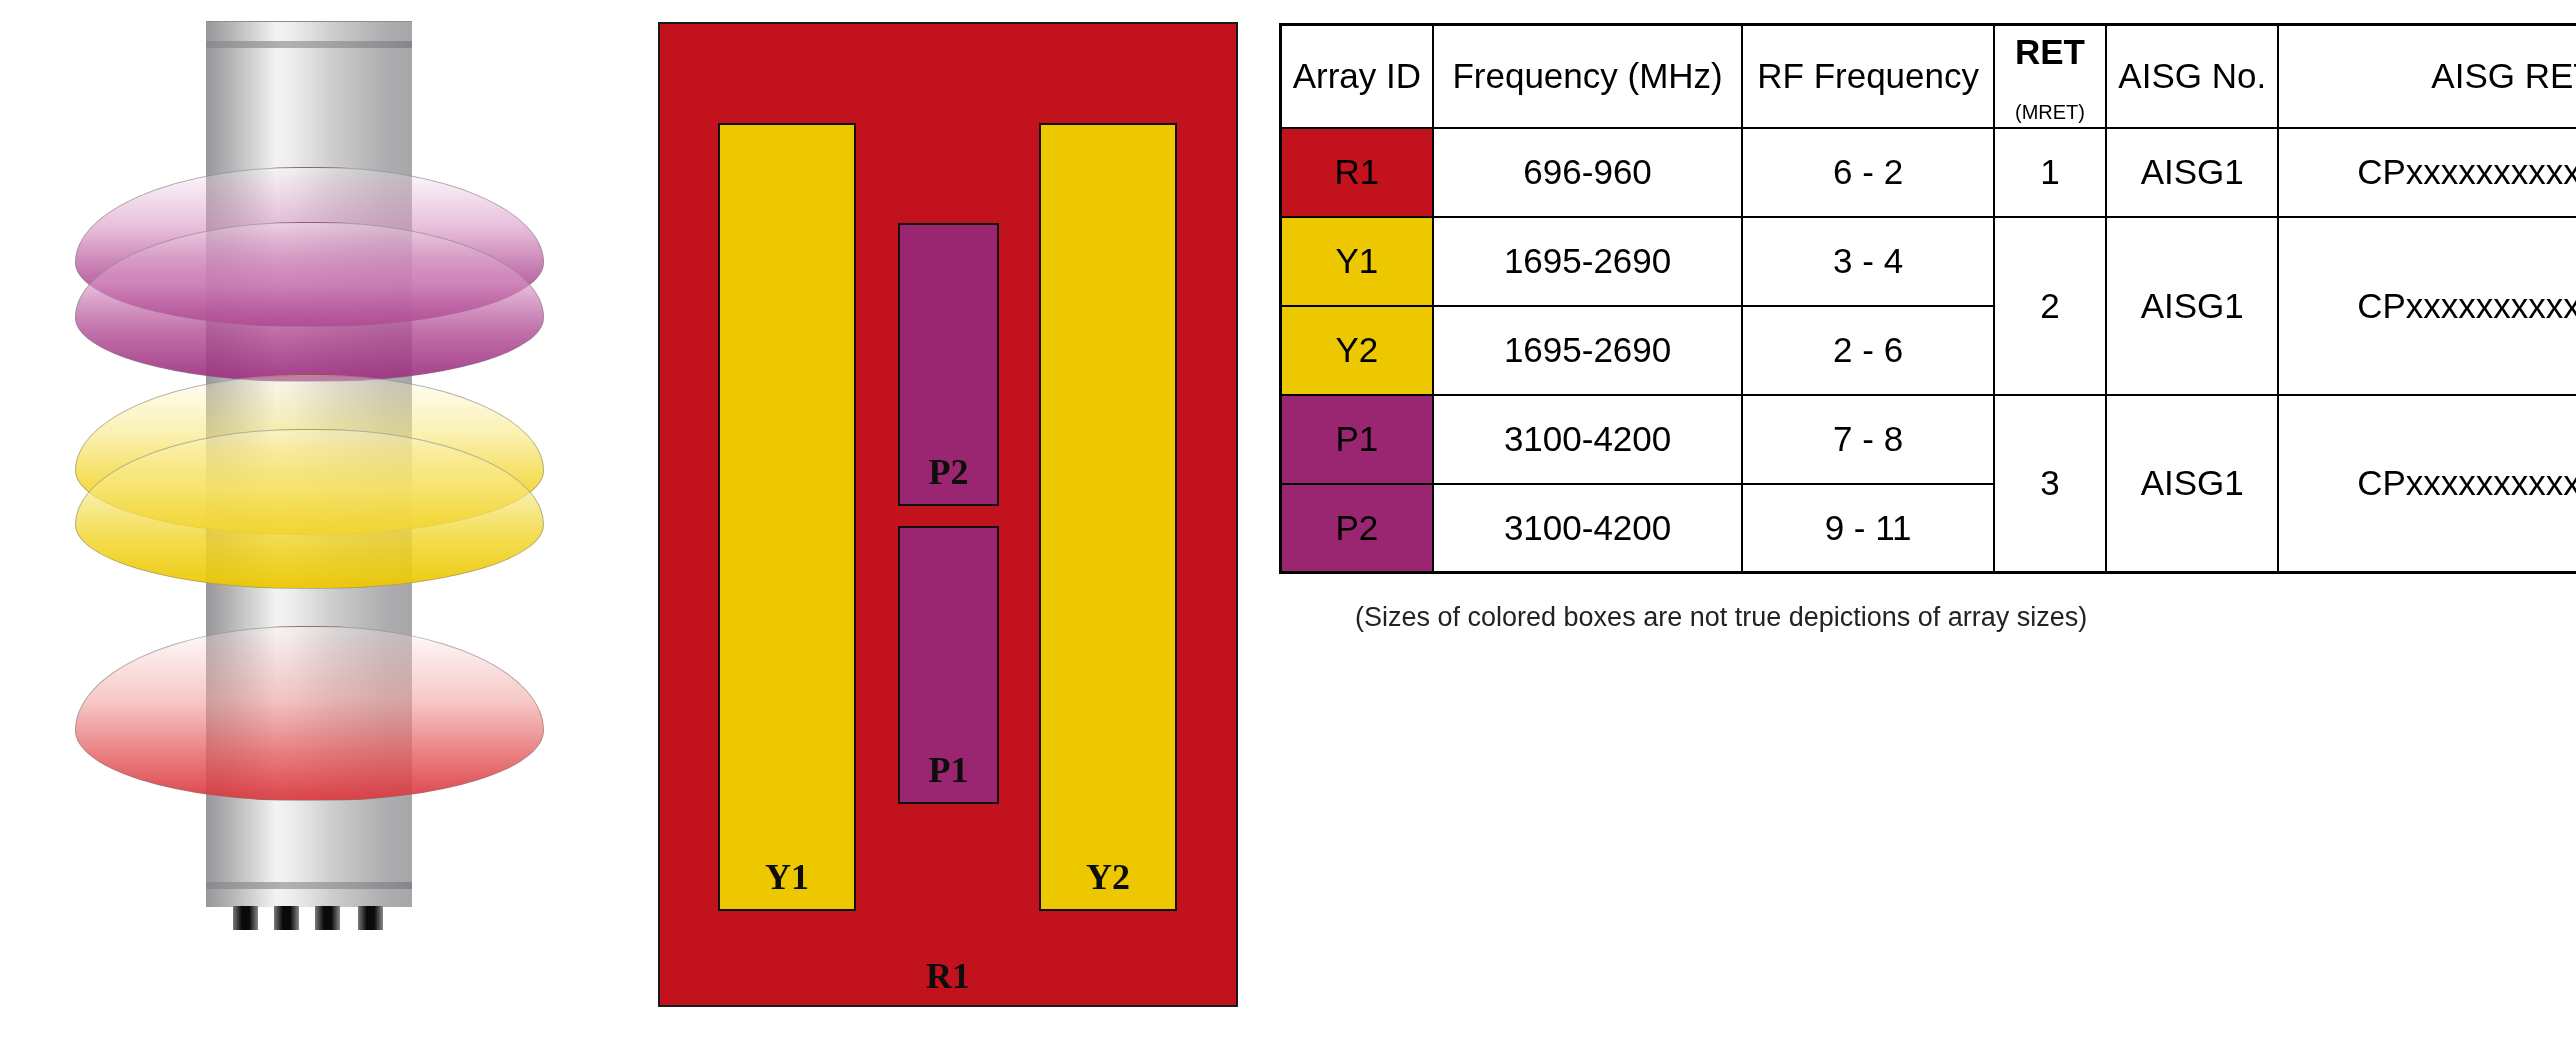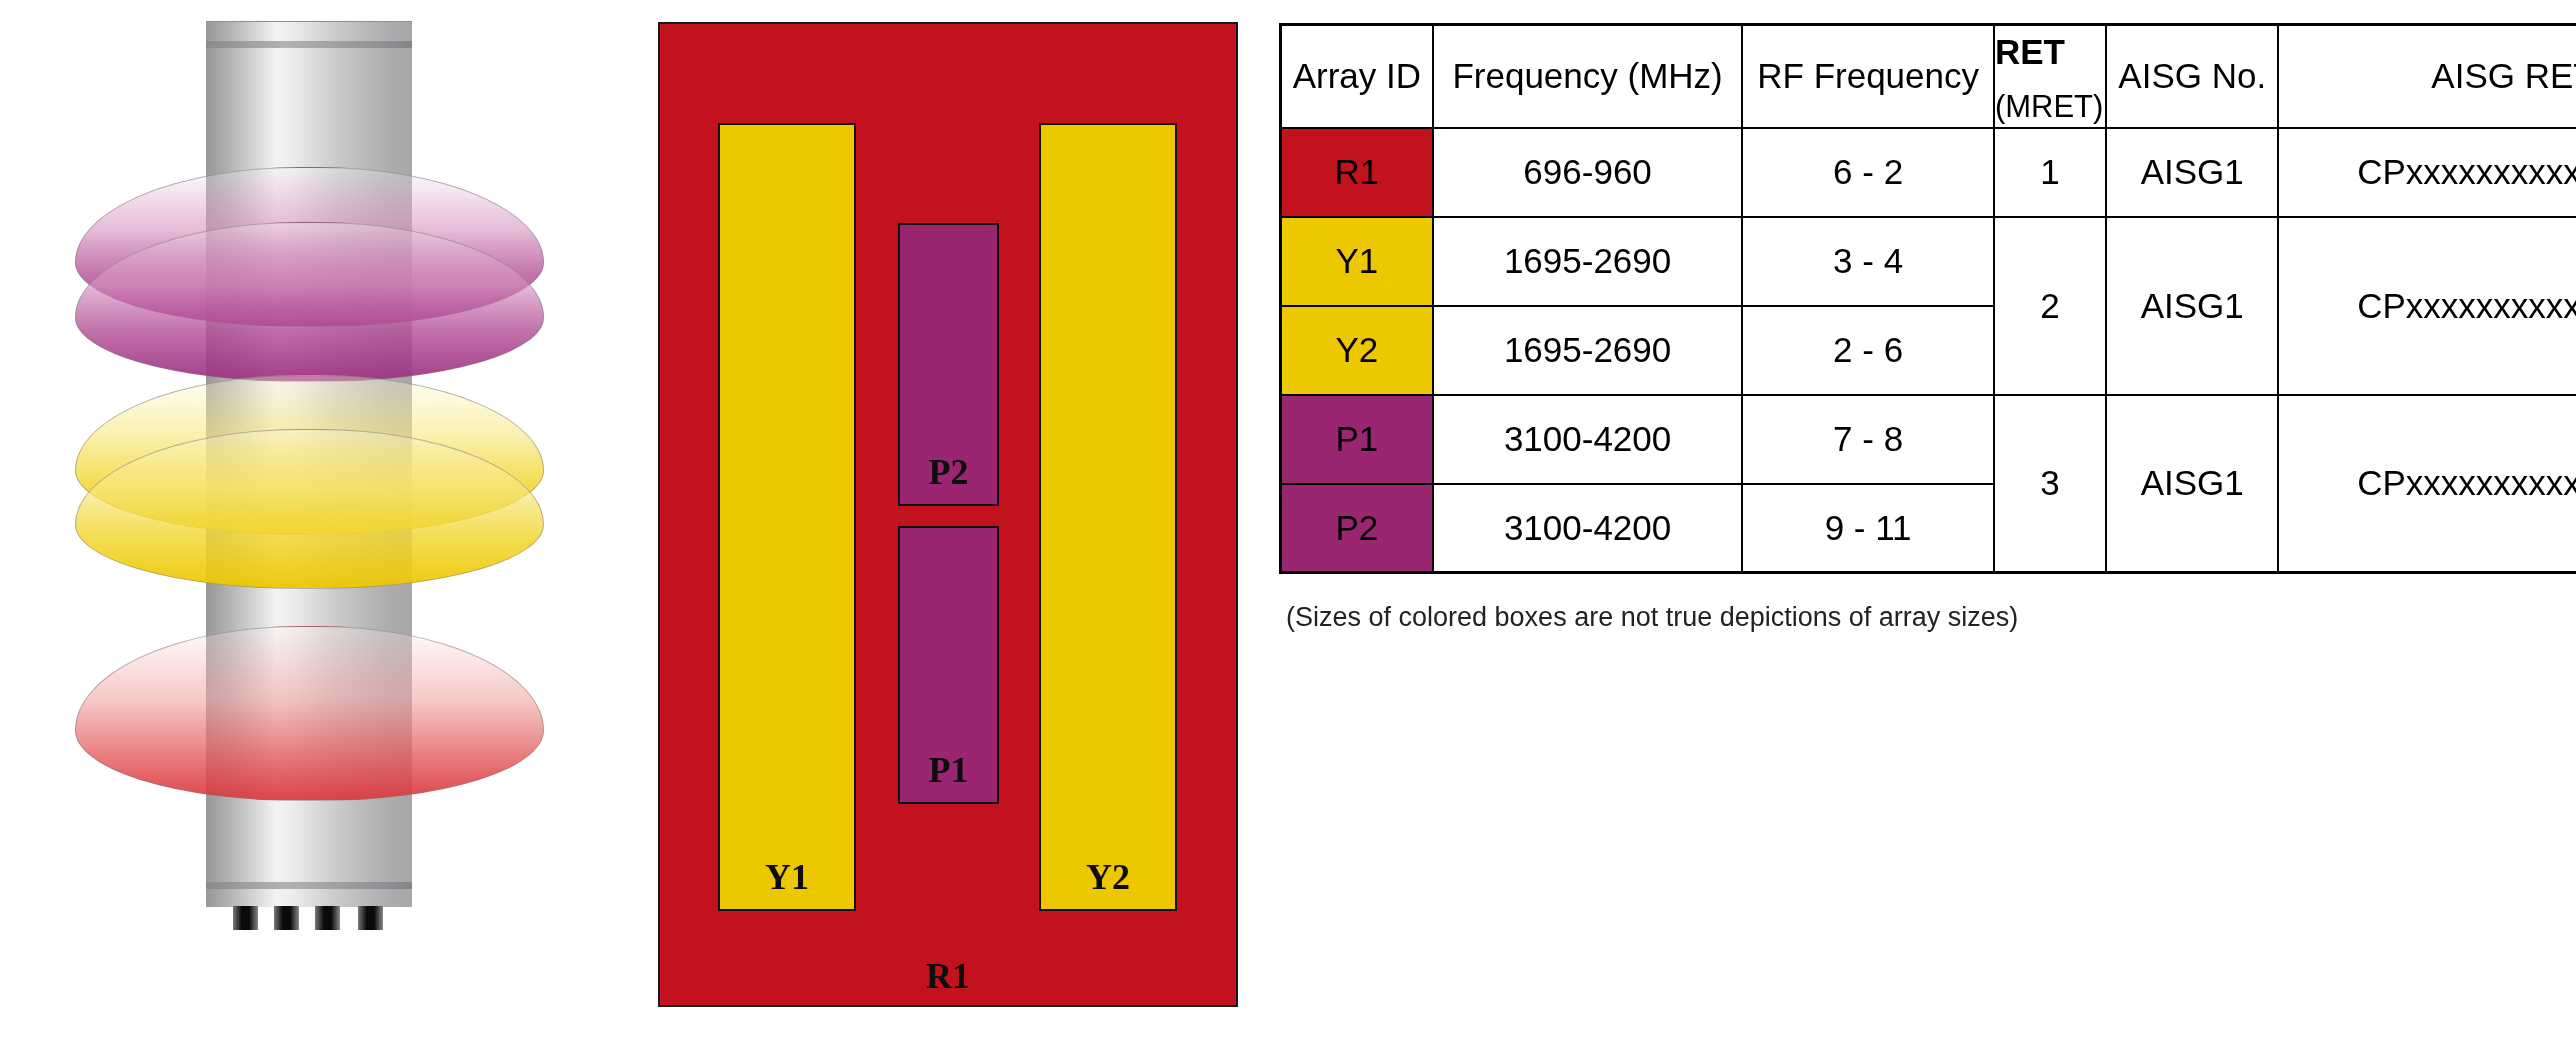--- a/index.html
+++ b/index.html
@@ -48,7 +48,7 @@
   .cfg-table tr.hdr{height:103px;}
   .cfg-table tr.row{height:89px;}
   .ret-head{display:flex;flex-direction:column;justify-content:space-between;
-            align-items:flex-start;height:88px;padding:7.2px 0 3.1px 0;}
+            align-items:center;height:88px;padding:7.2px 0 3.1px 0;}
   .ret-head .big{font-weight:bold;font-size:35px;line-height:1;}
   .ret-head .small{font-size:31px;line-height:1;}
 

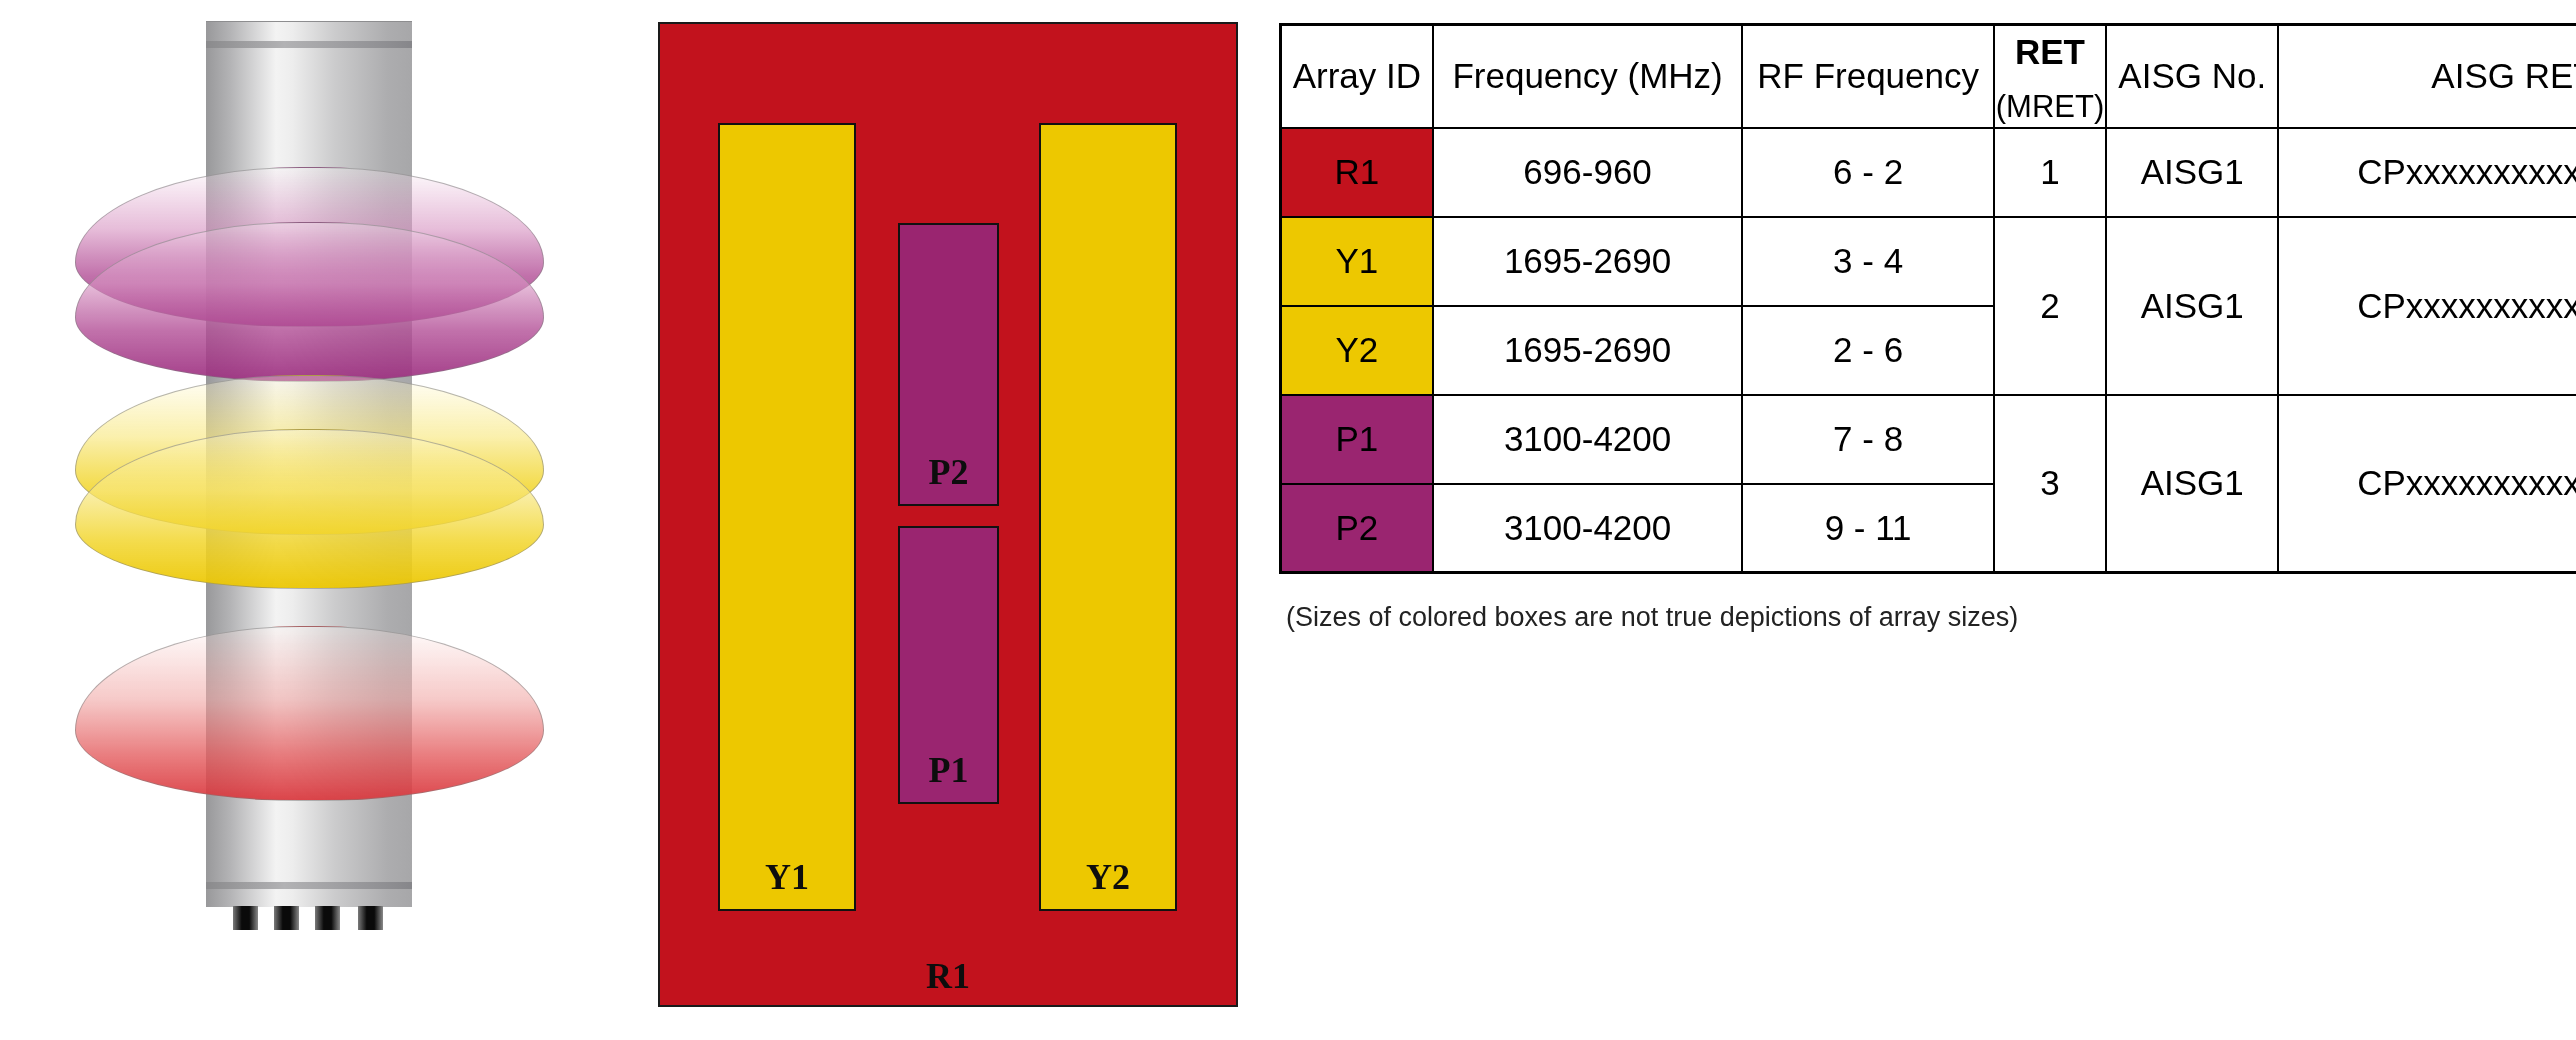--- a/index.html
+++ b/index.html
@@ -50,7 +50,7 @@
   .ret-head{display:flex;flex-direction:column;justify-content:space-between;
             align-items:center;height:88px;padding:7.2px 0 3.1px 0;}
   .ret-head .big{font-weight:bold;font-size:35px;line-height:1;}
-  .ret-head .small{font-size:31px;line-height:1;}
+  .ret-head .small{font-size:20px;line-height:1;}
 
   .note{position:absolute;left:1286px;top:602px;font-size:27px;color:#222;}
 </style>

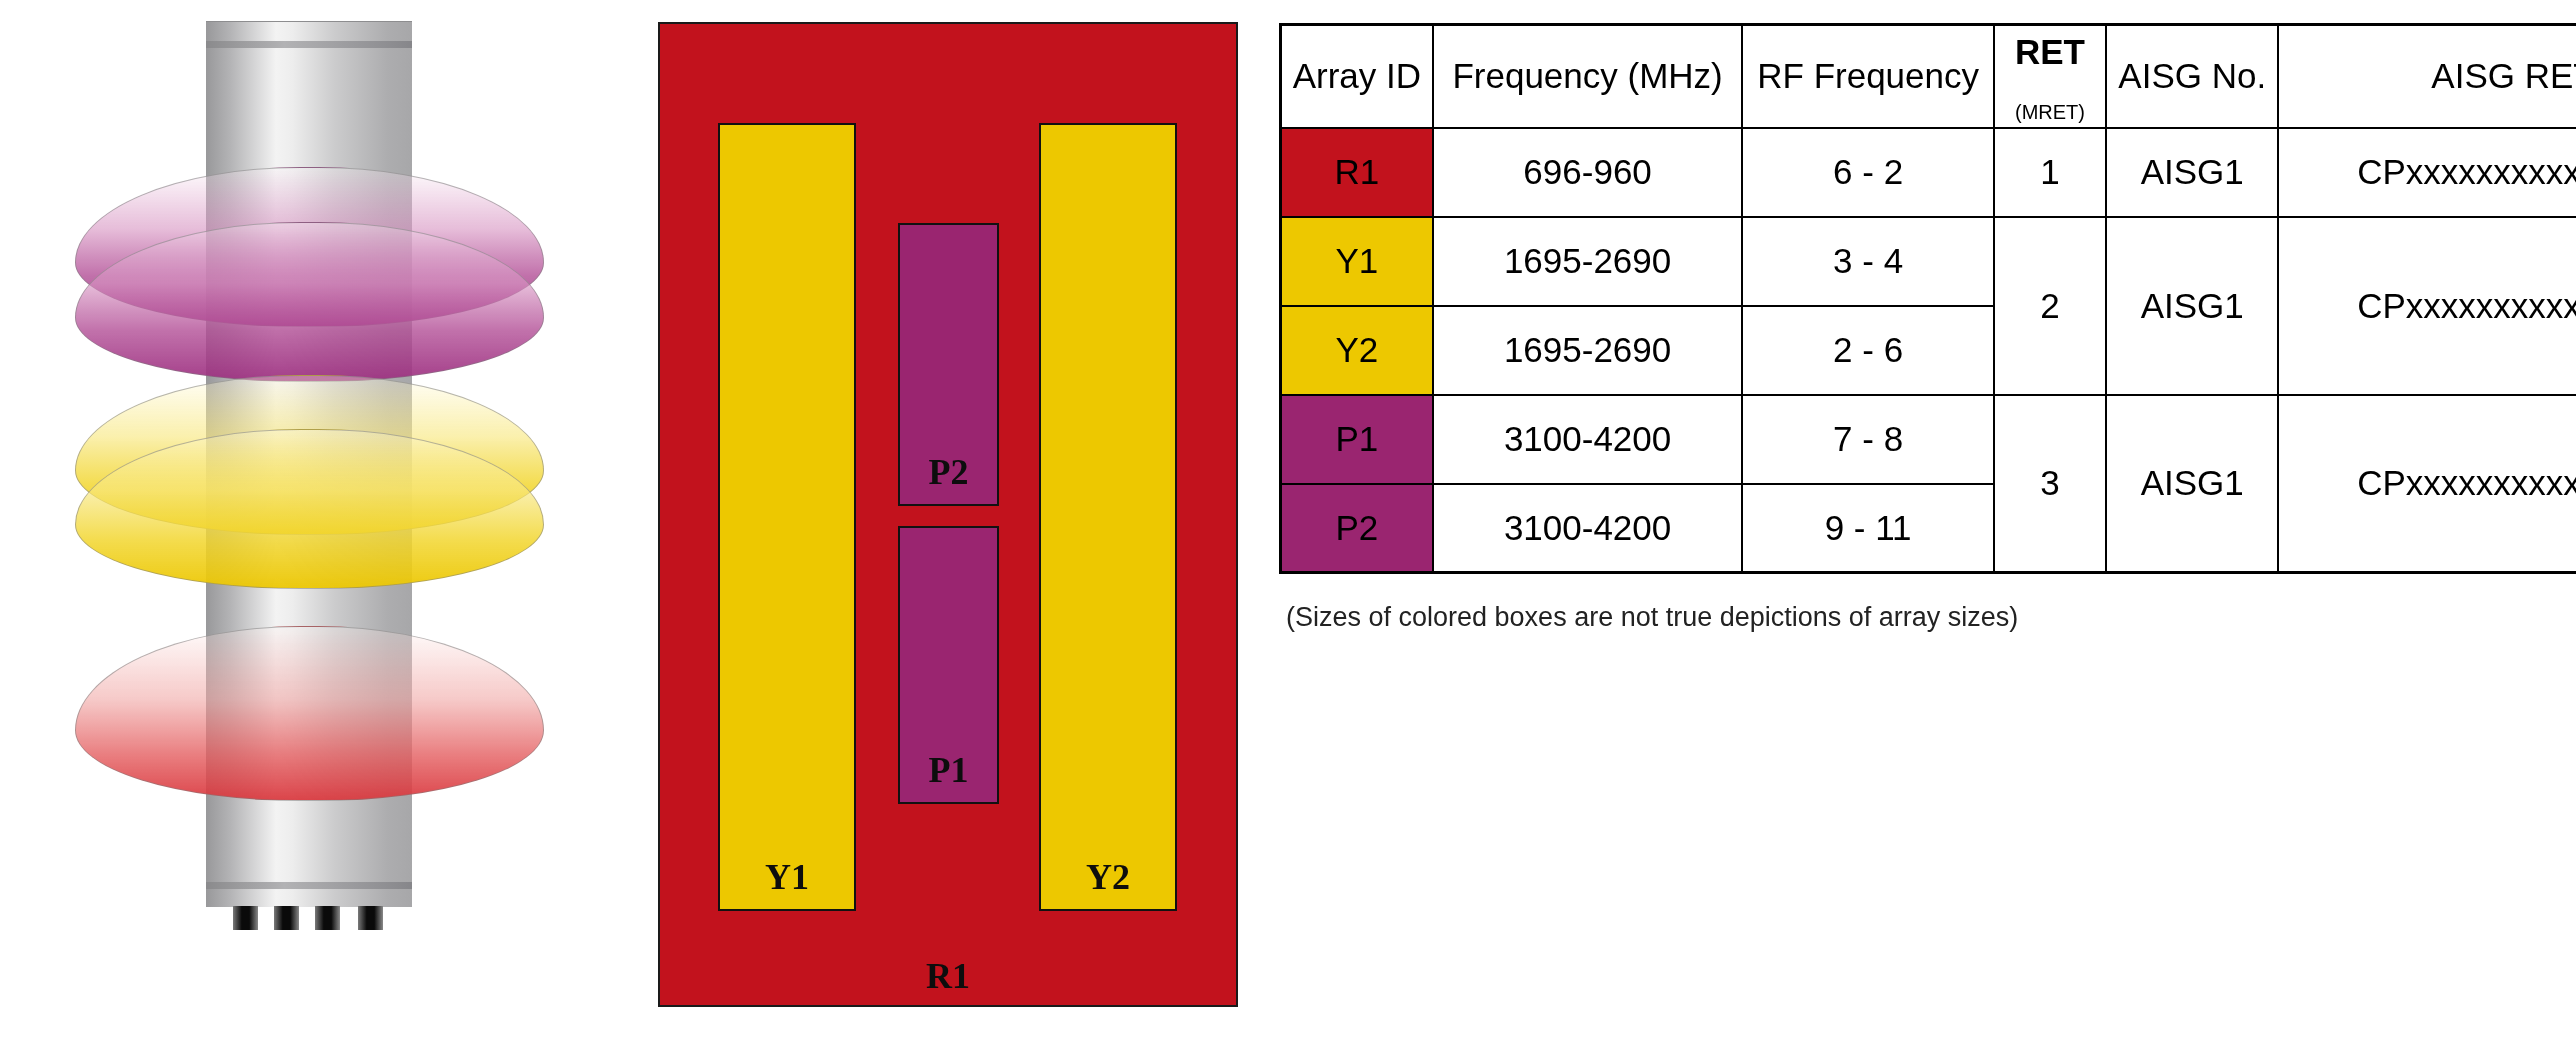--- a/index.html
+++ b/index.html
@@ -52,7 +52,7 @@
   .ret-head .big{font-weight:bold;font-size:35px;line-height:1;}
   .ret-head .small{font-size:20px;line-height:1;}
 
-  .note{position:absolute;left:1286px;top:602px;font-size:27px;color:#222;}
+  .note{position:absolute;left:1355px;top:602px;font-size:27px;color:#222;}
 </style>
 </head>
 <body>

